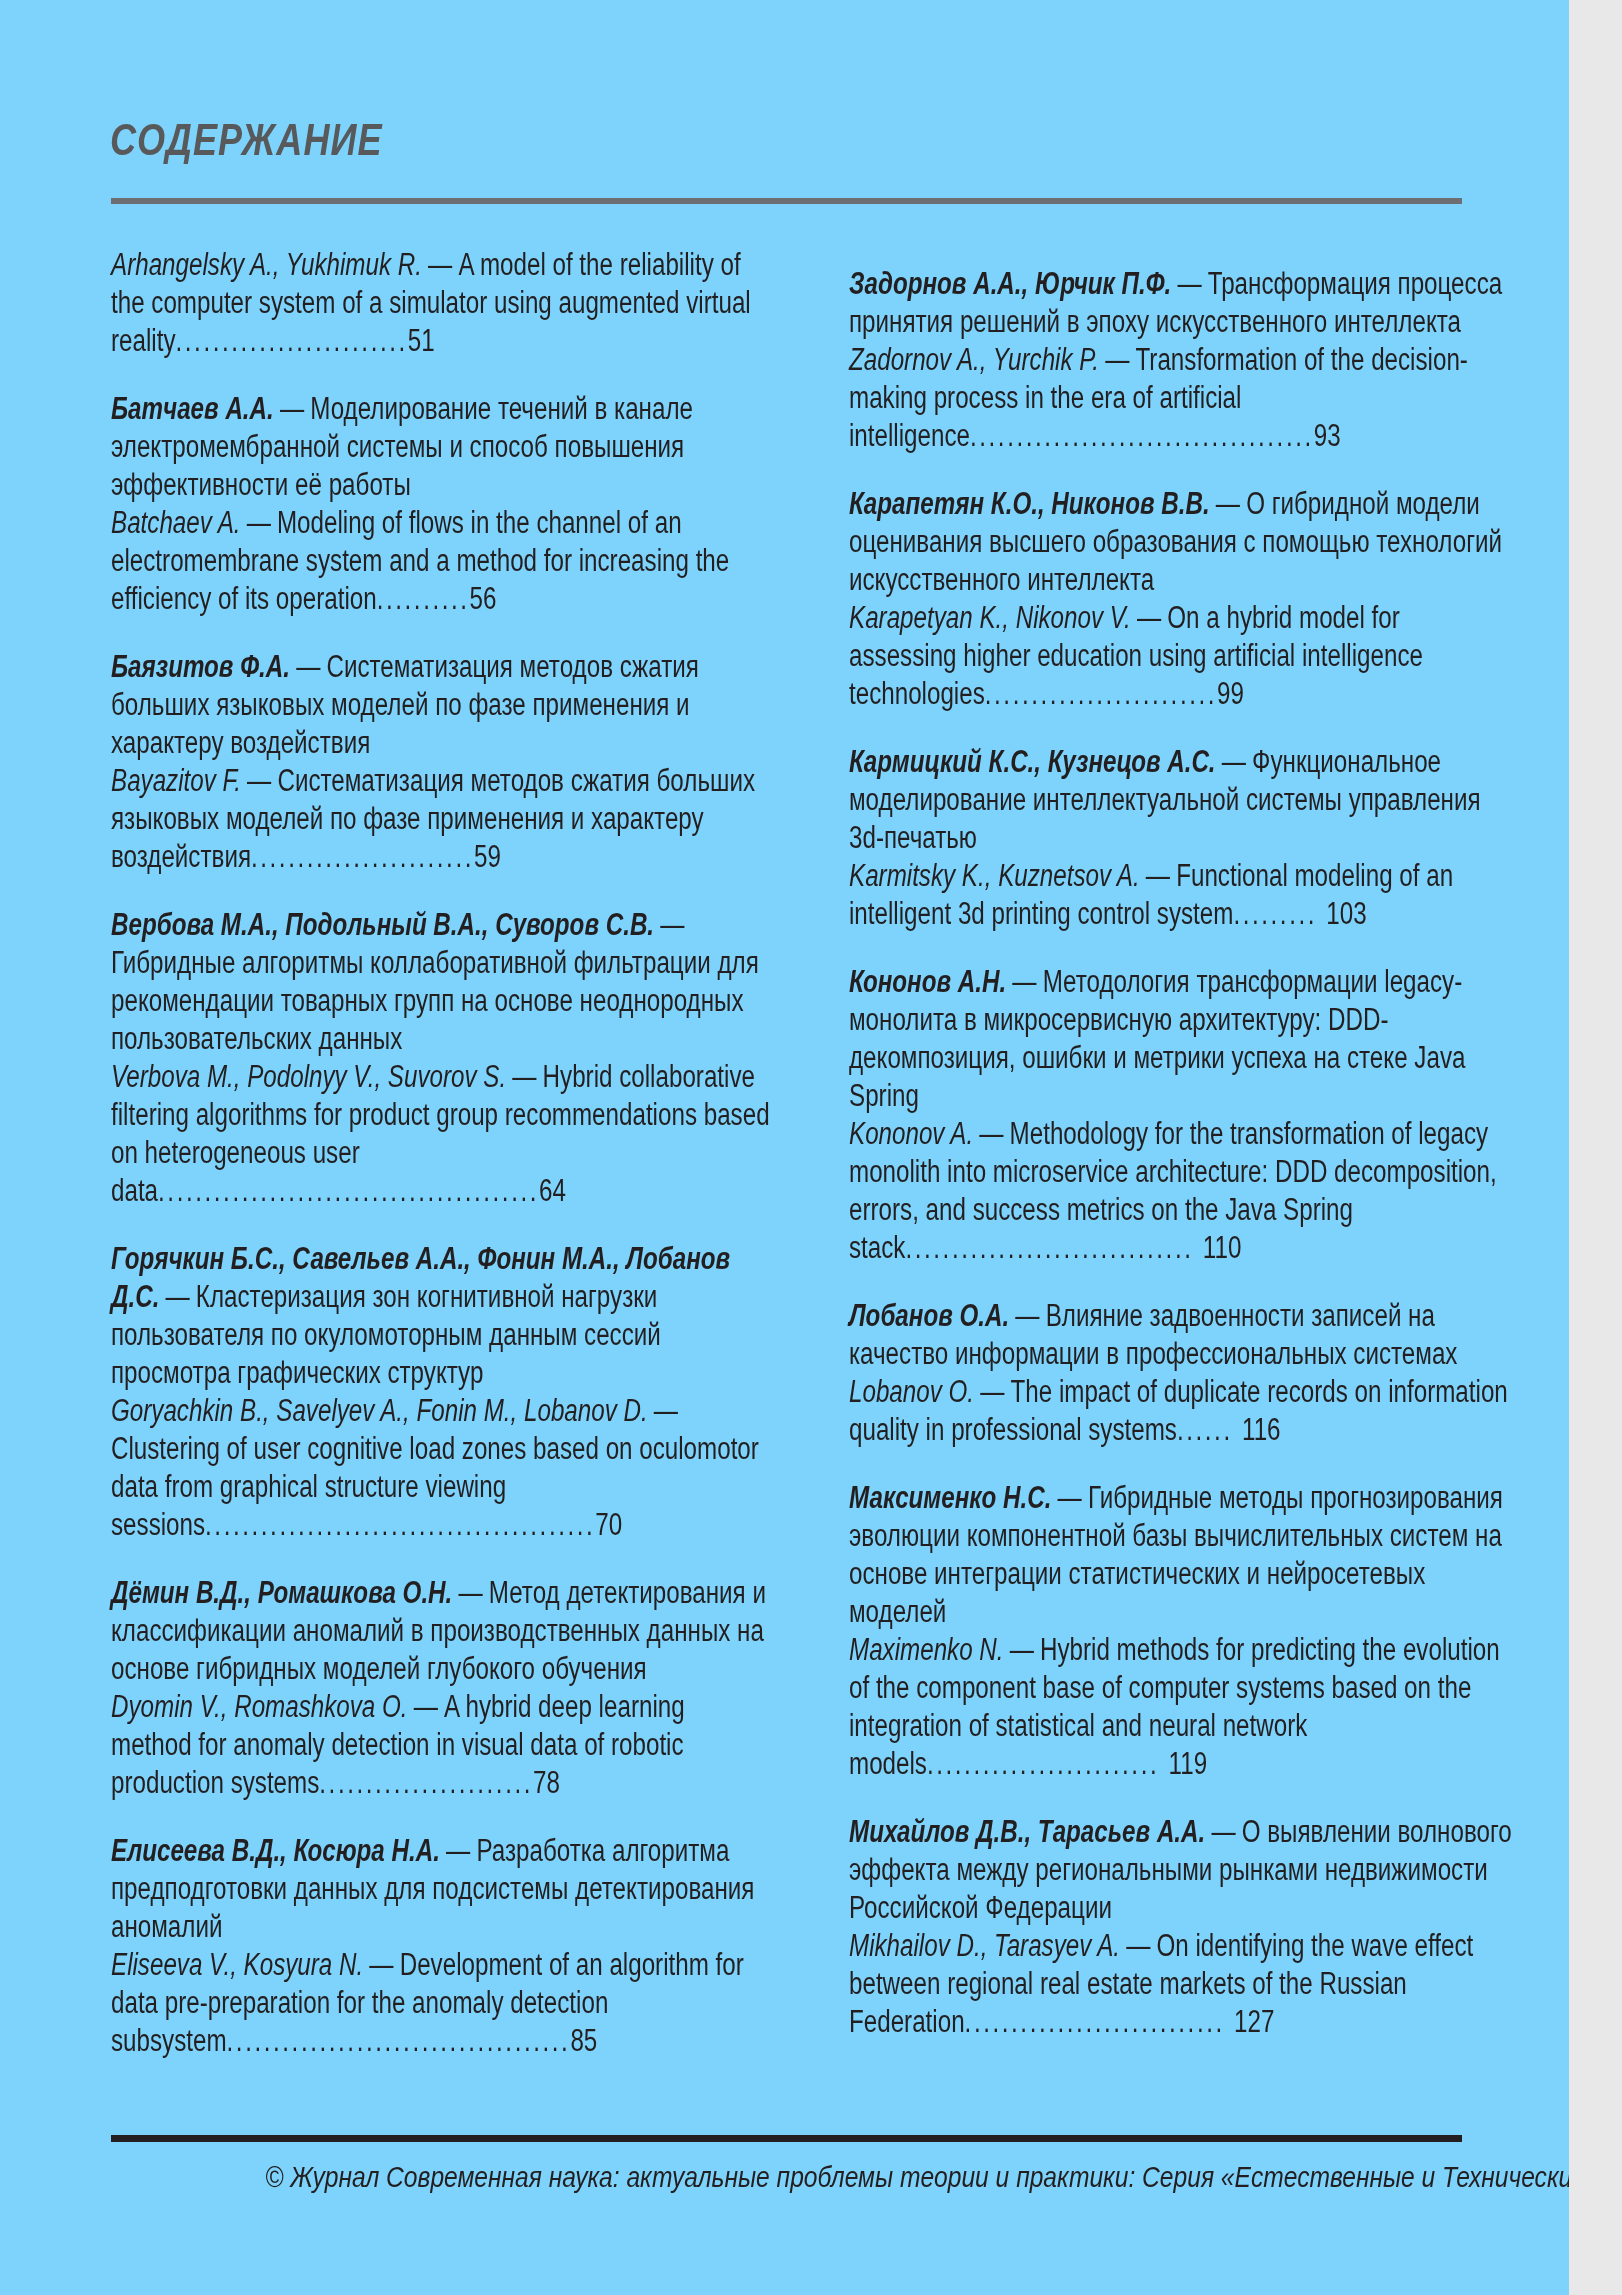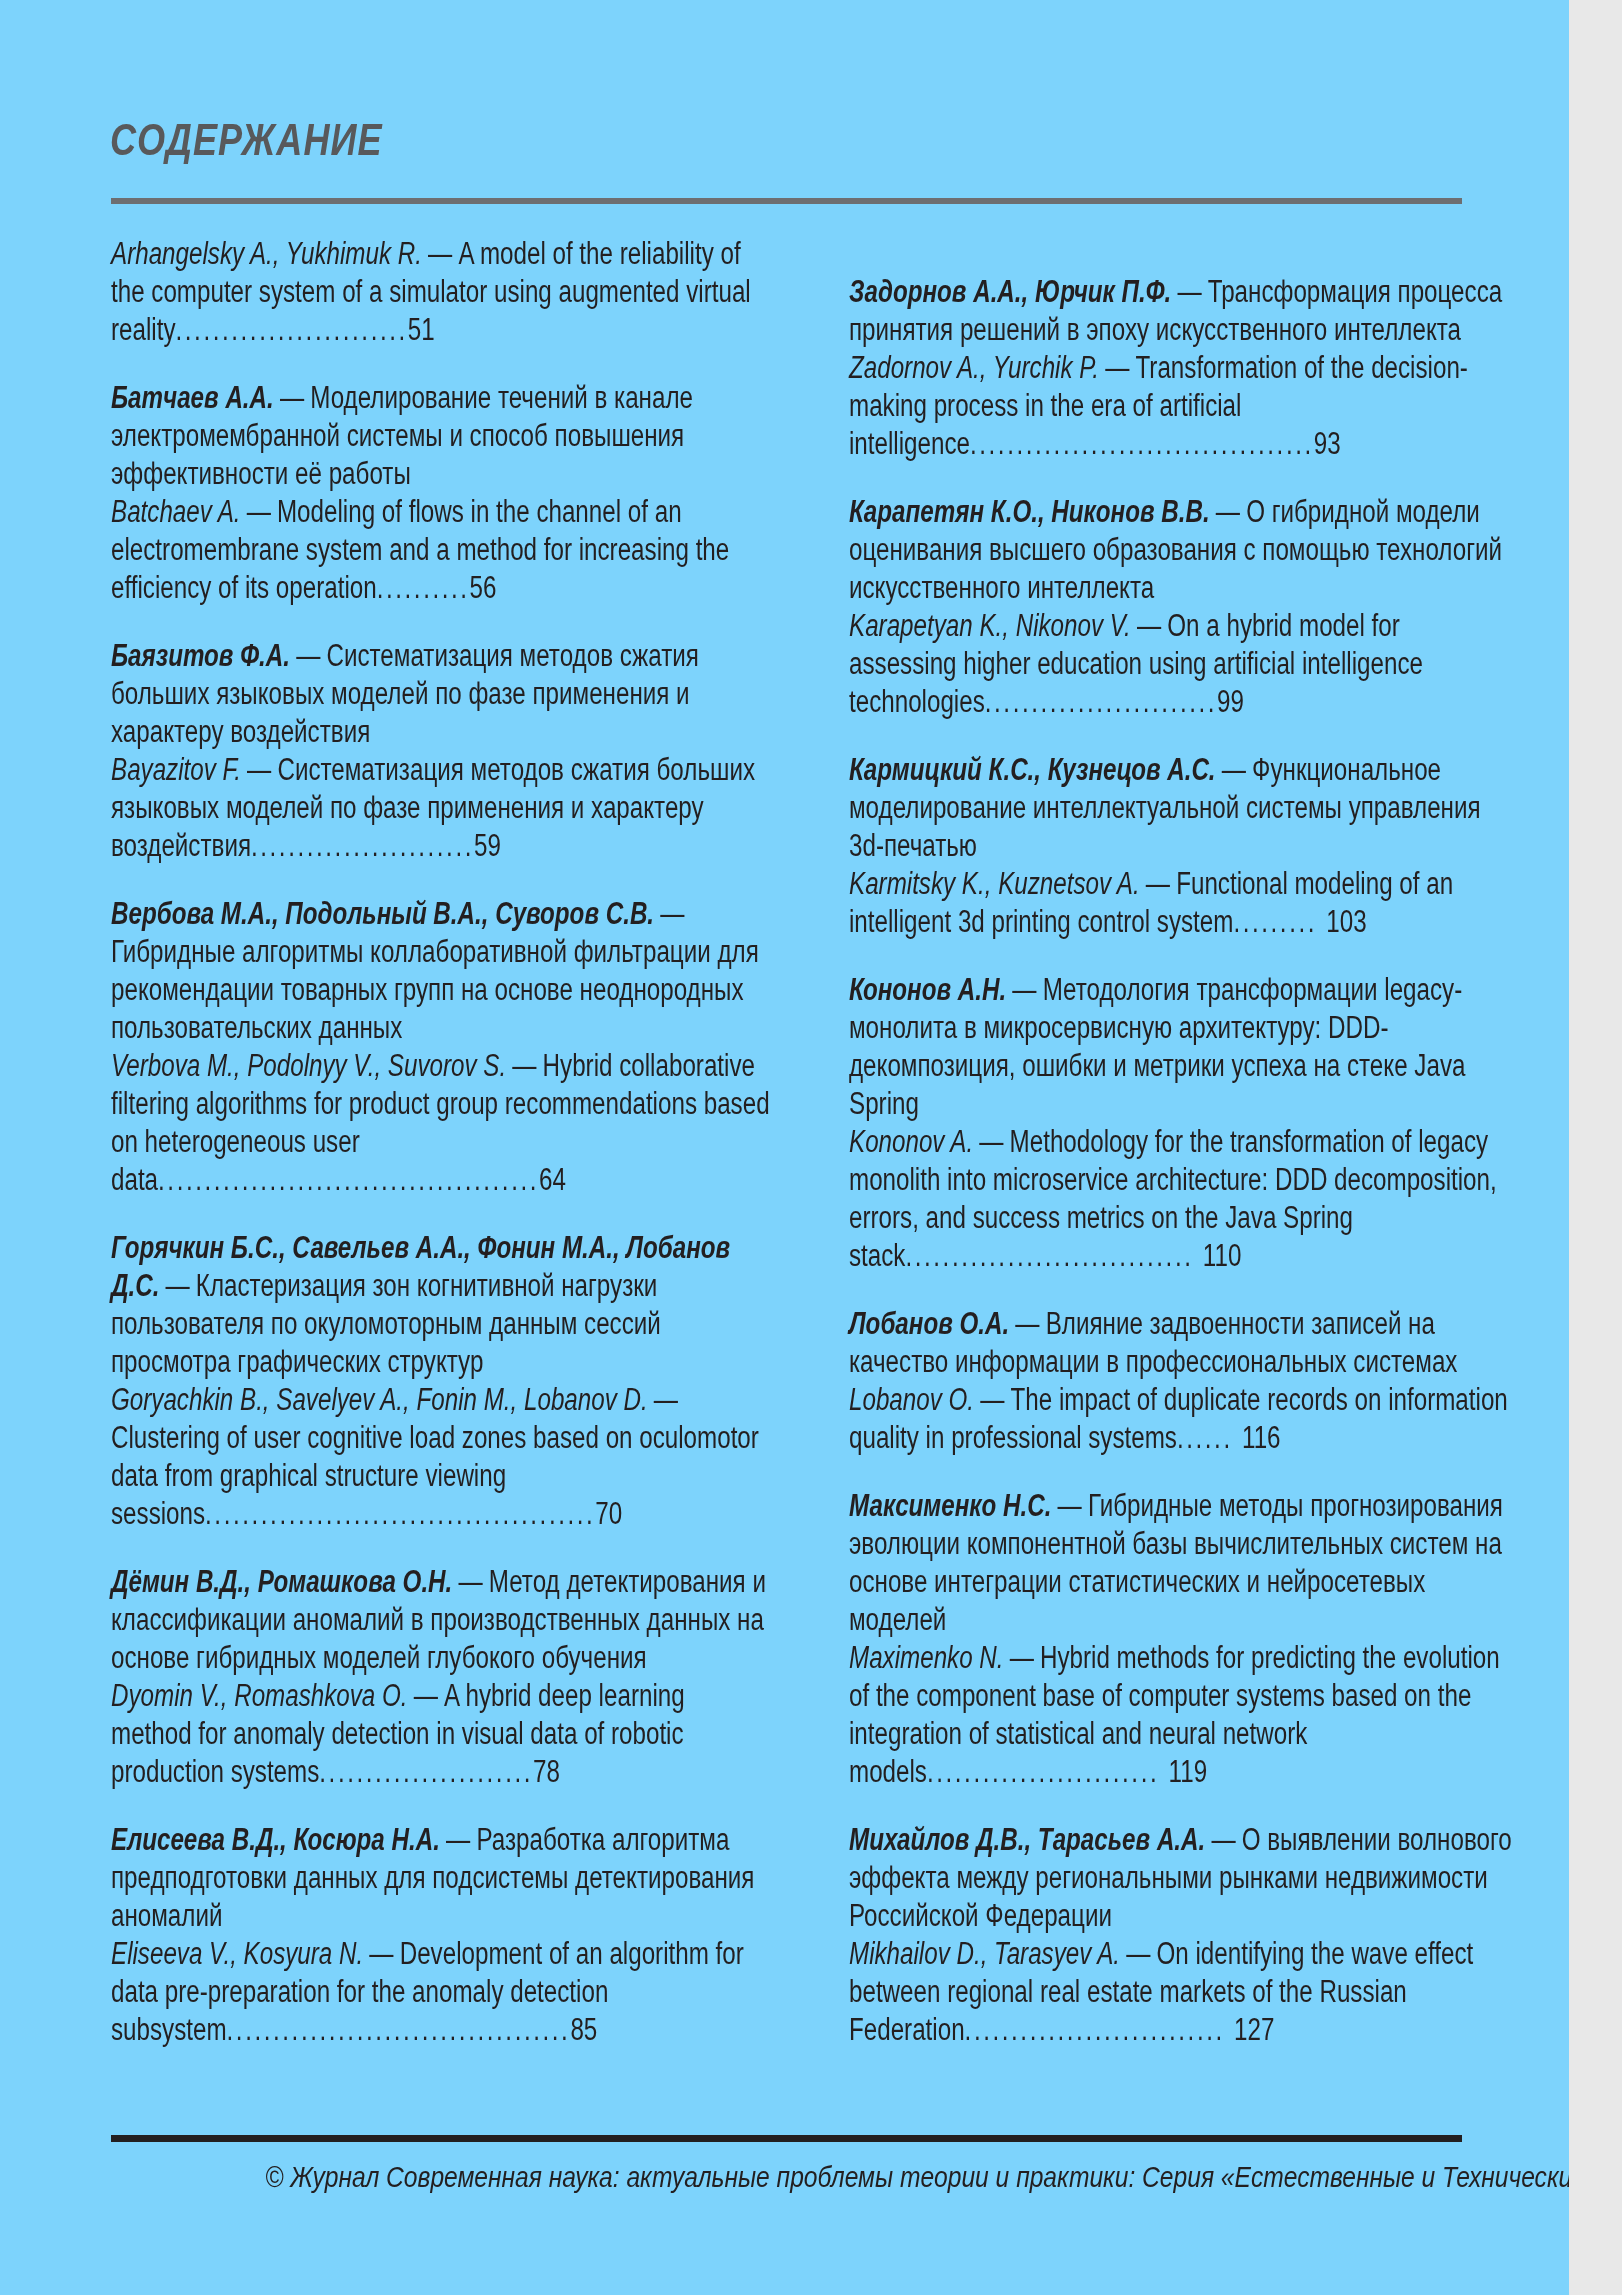--- a/index.html
+++ b/index.html
@@ -25,8 +25,8 @@
   }
   
   .columns {
-    position:absolute; left:111px; right:107px; top:235px;
-    display:flex; align-items:flex-end;
+    position:absolute; left:111px; right:107px; top:246px;
+    display:flex; align-items:center;
   }
   .col-left  { width:661px; flex:0 0 auto; }
   .col-divider { width:2px; background:#231f20; margin-left:38px; flex:0 0 auto; }

